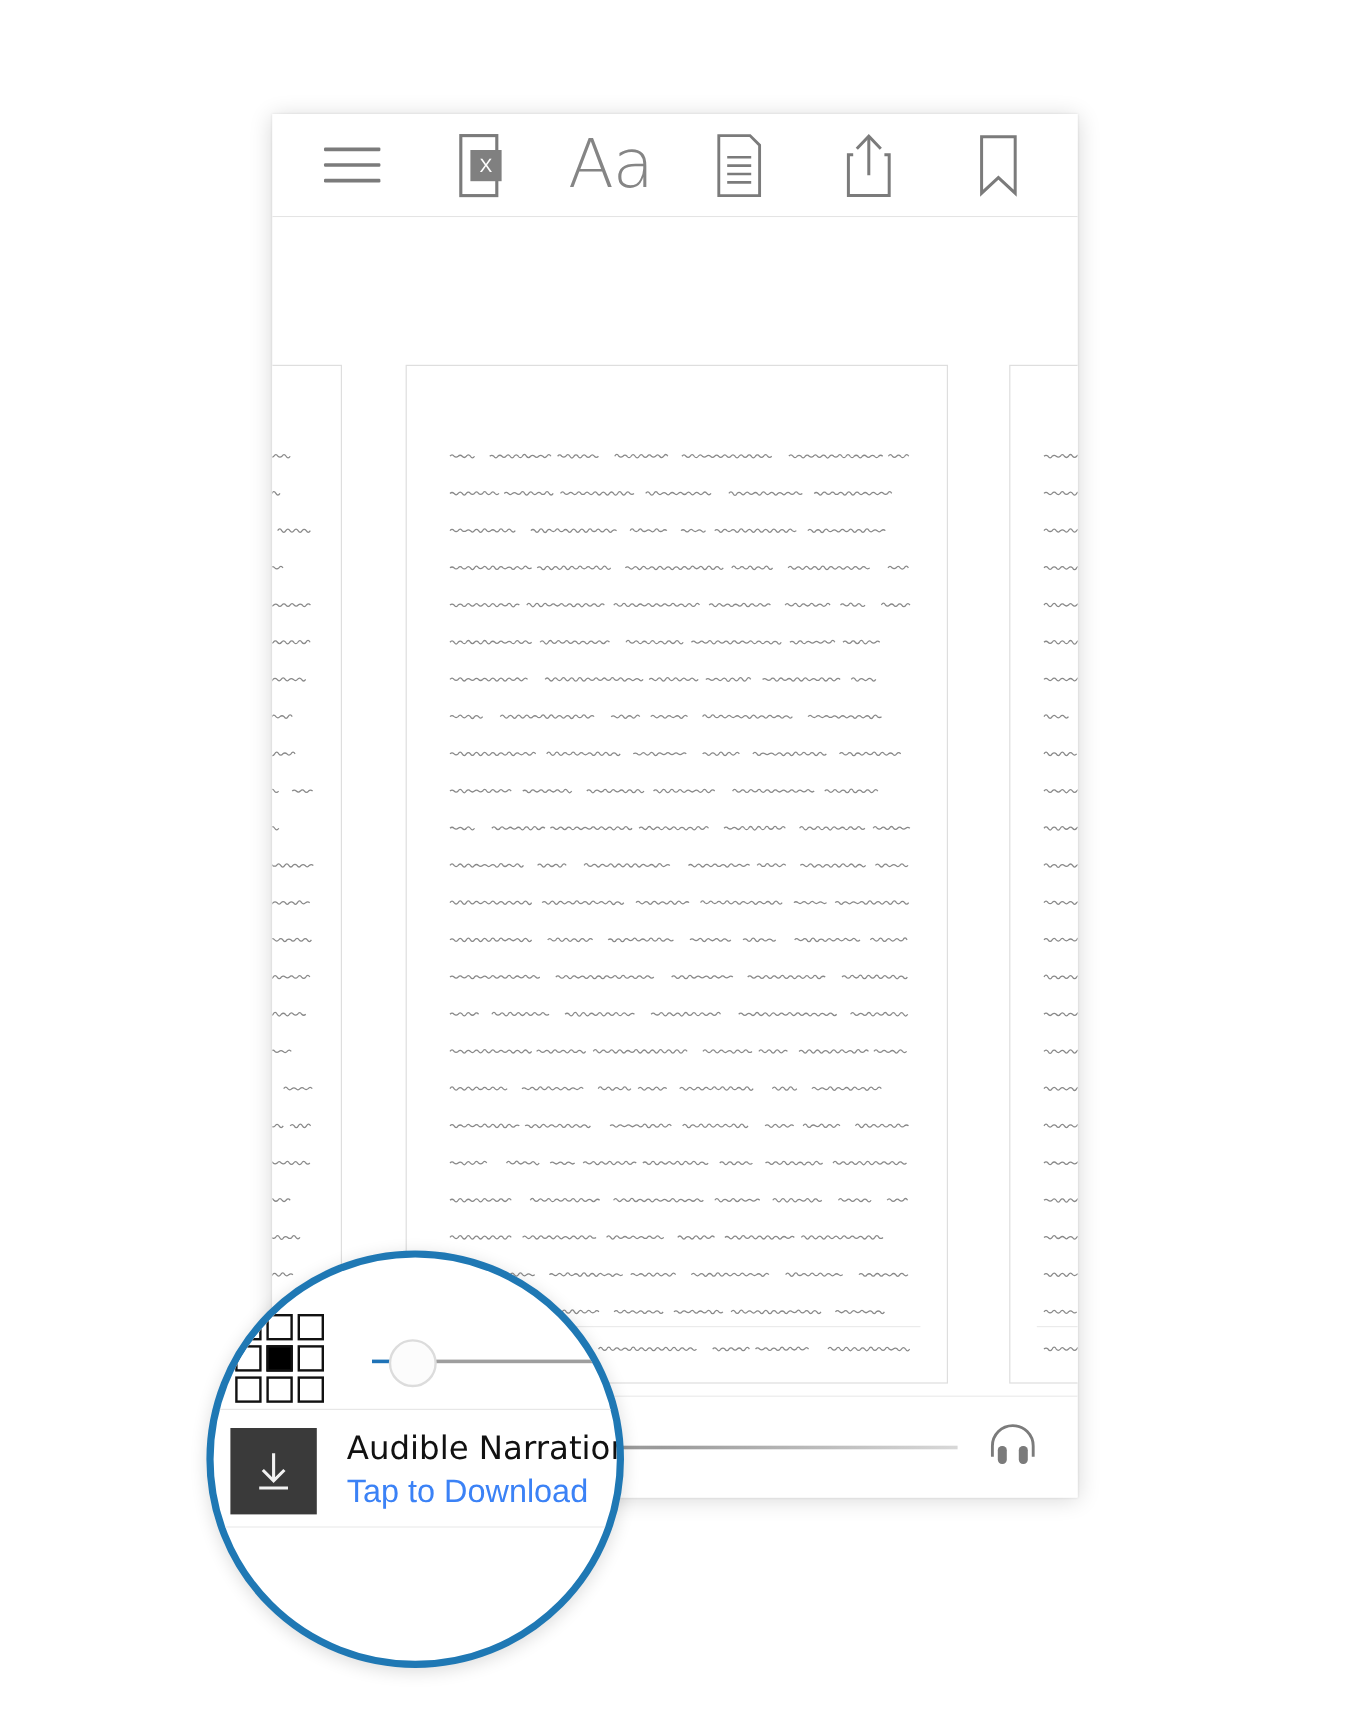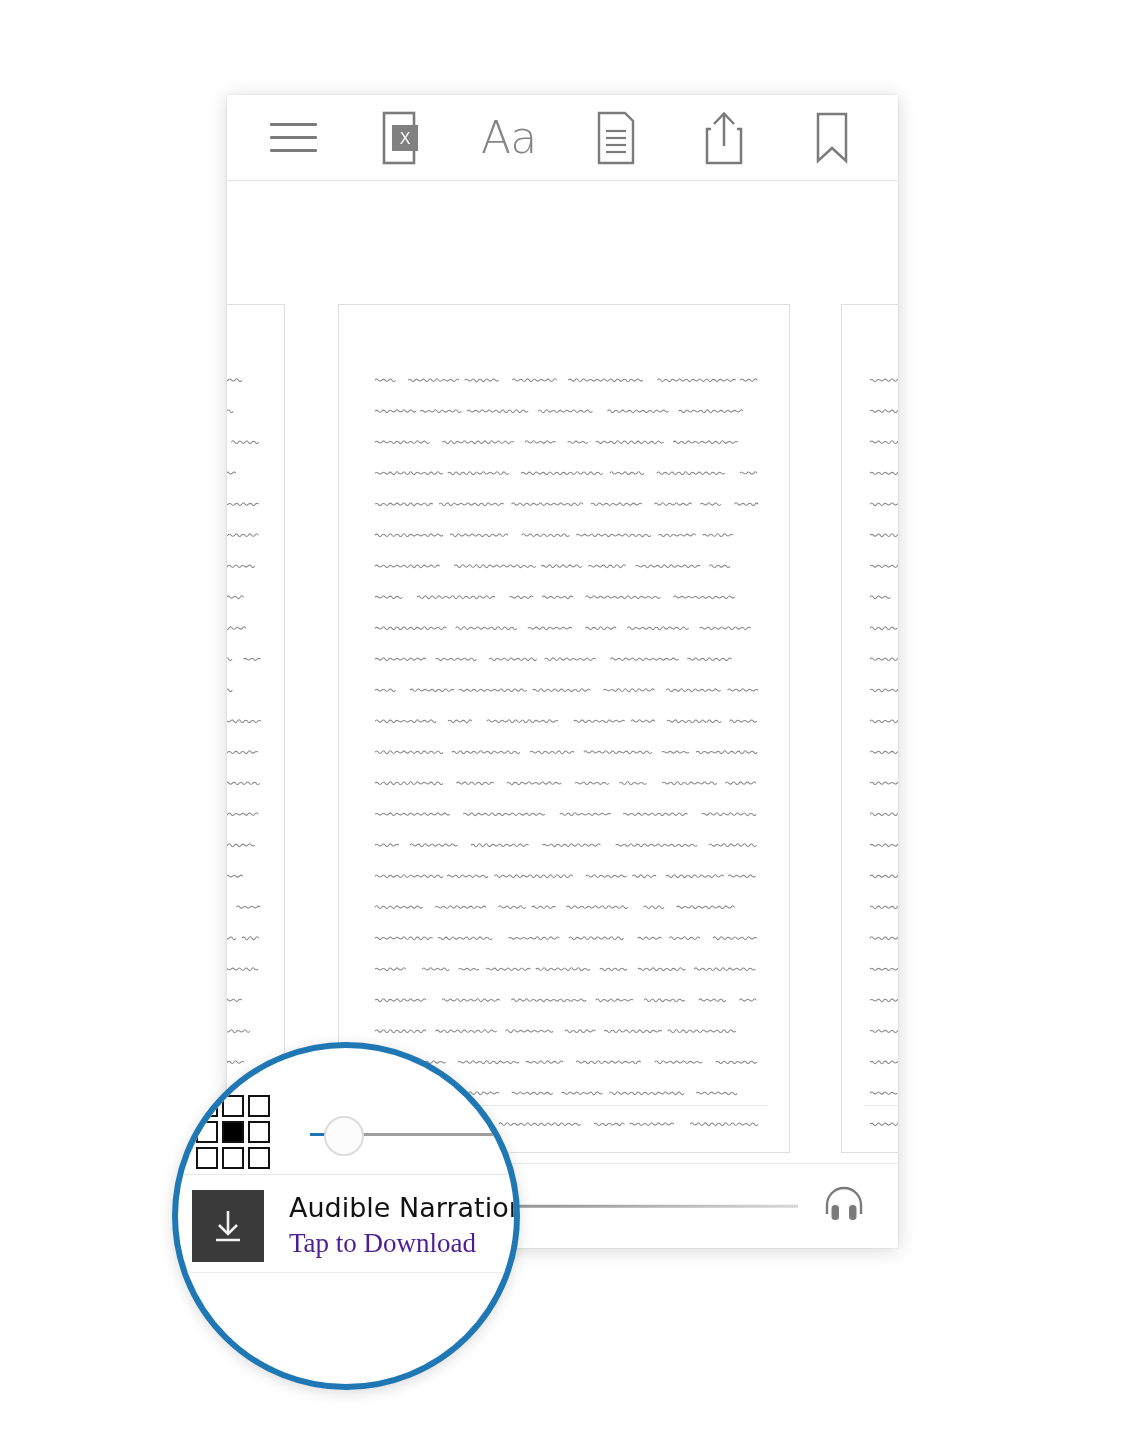--- a/index.html
+++ b/index.html
@@ -67,7 +67,7 @@
   
   .aa-glyph {
     font-family: "DejaVu Sans", sans-serif;
-    font-size: 44px;
+    font-size: 56px;
     color: #858585;
     letter-spacing: -1px;
     line-height: 1;

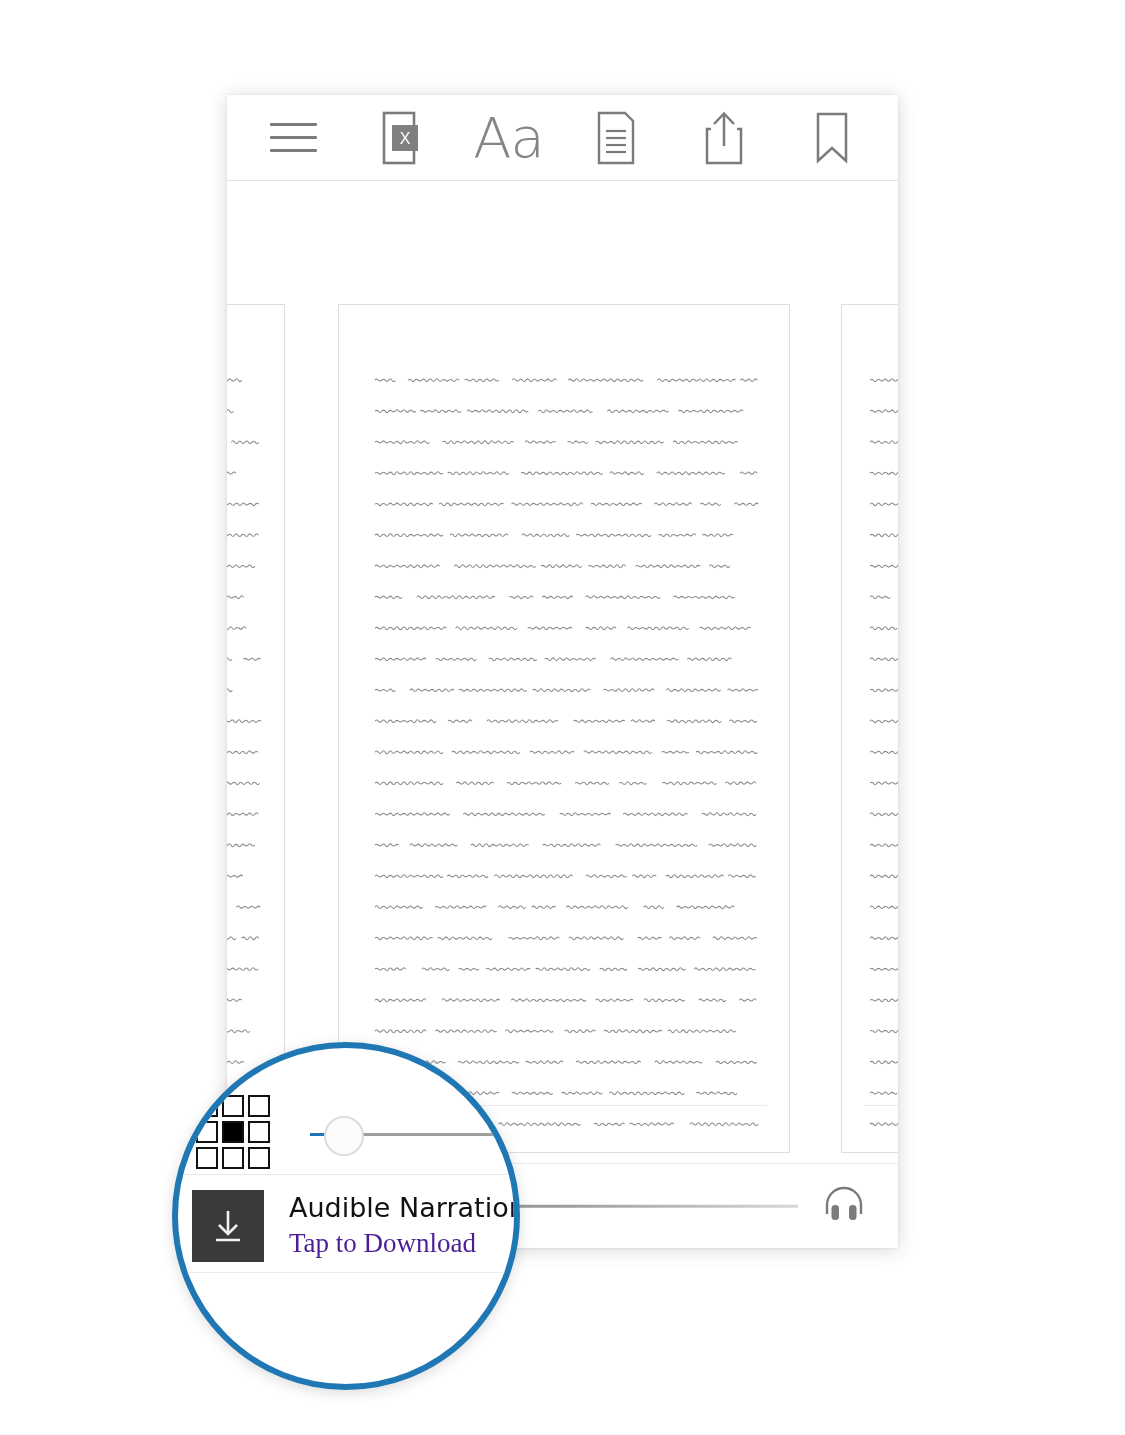--- a/index.html
+++ b/index.html
@@ -276,9 +276,9 @@
     white-space: nowrap;
   }
   #audible-action {
-    font-family: Liberation Serif, serif;
+    font-family: Liberation Sans, sans-serif;
     font-size: 27px;
-    color: #4c1d95;
+    color: #3b82f6;
     line-height: 1.28;
     white-space: nowrap;
   }

